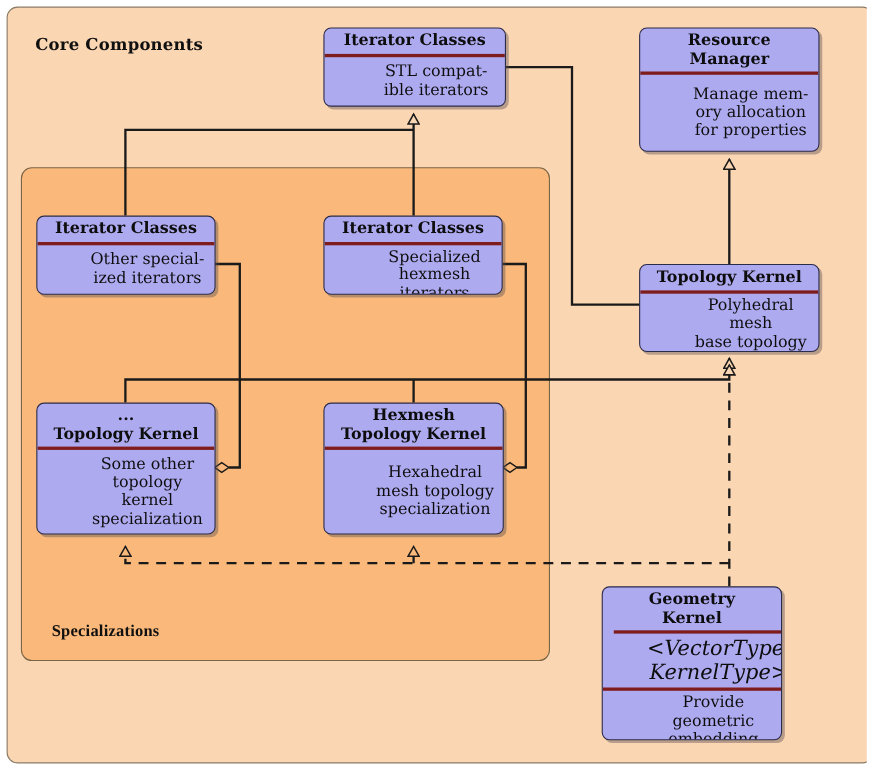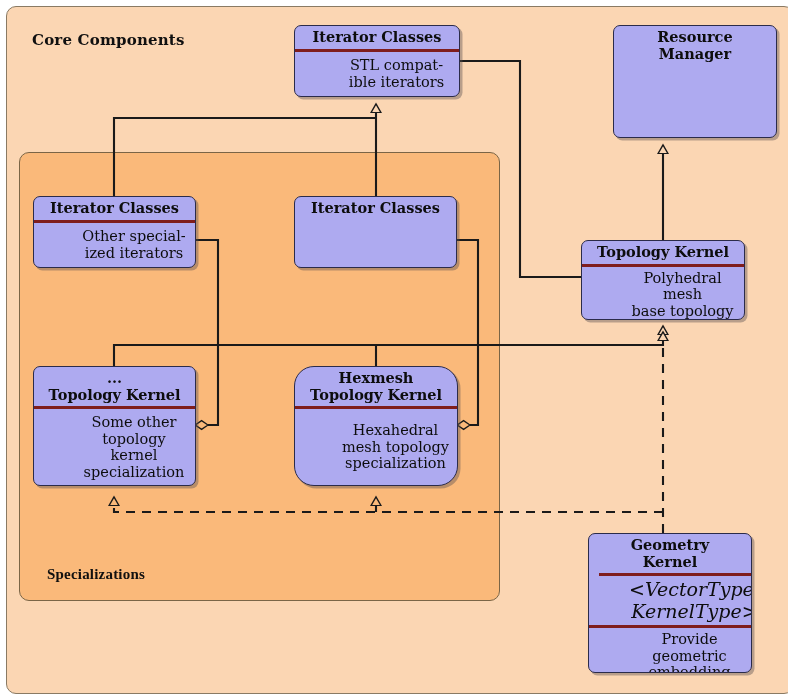--- a/index.html
+++ b/index.html
@@ -143,7 +143,7 @@
     <div class="sect body">STL compat-<br>ible iterators</div>
   </div>
 
-  <div class="uclass" style="left:613px; top:25px; width:164px; height:113px;">
+  <div class="uclass" style="left:581px; top:25px; width:164px; height:113px;">
     <div class="sect title">Resource<br>Manager</div>
   </div>
 

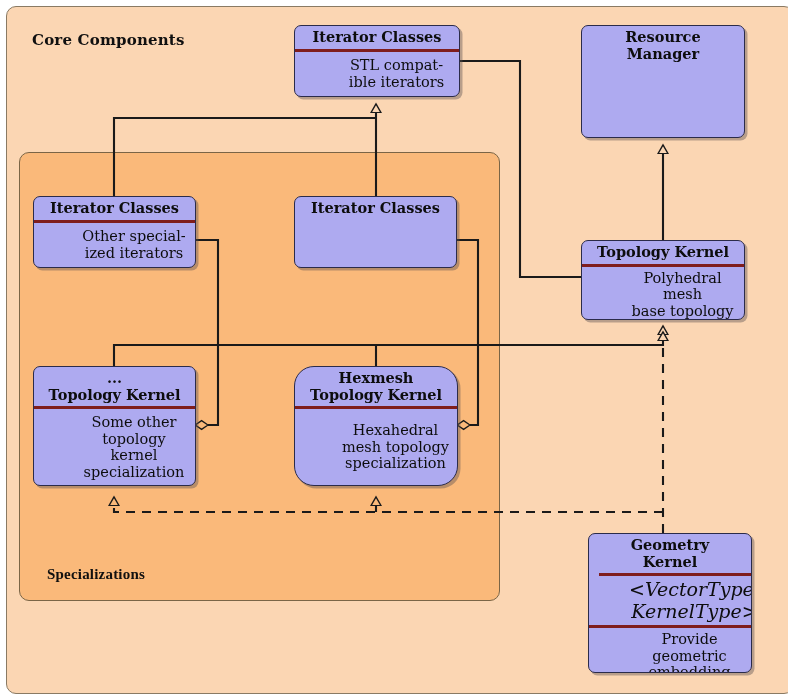--- a/index.html
+++ b/index.html
@@ -145,6 +145,7 @@
 
   <div class="uclass" style="left:581px; top:25px; width:164px; height:113px;">
     <div class="sect title">Resource<br>Manager</div>
+    <div class="sect body">Manage mem-<br>ory allocation<br>for properties</div>
   </div>
 
   <div class="uclass" style="left:33px; top:196px; width:163px; height:72px;">

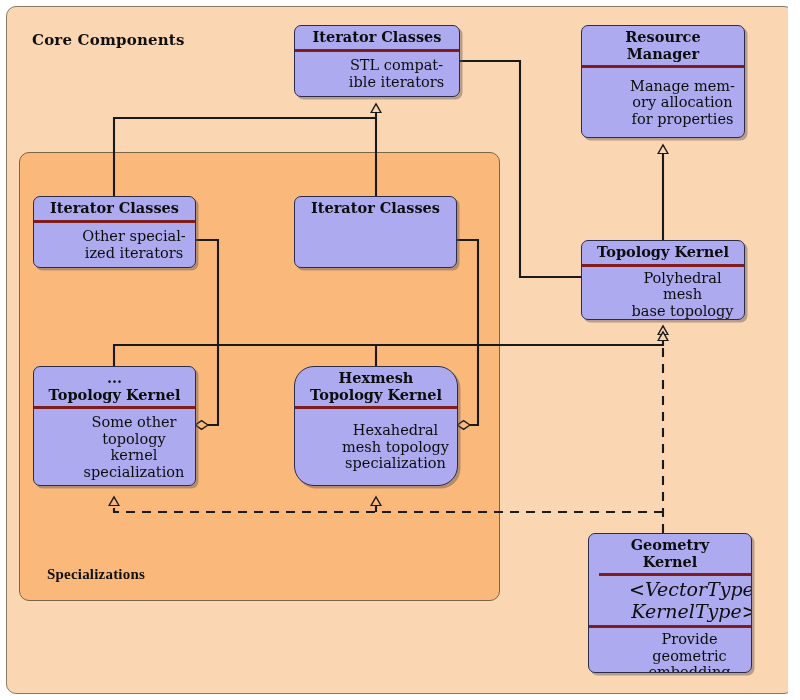--- a/index.html
+++ b/index.html
@@ -155,6 +155,7 @@
 
   <div class="uclass" style="left:294px; top:196px; width:163px; height:72px;">
     <div class="sect title">Iterator Classes</div>
+    <div class="sect body">Specialized<br>hexmesh iterators</div>
   </div>
 
   <div class="uclass" style="left:581px; top:240px; width:164px; height:80px;">

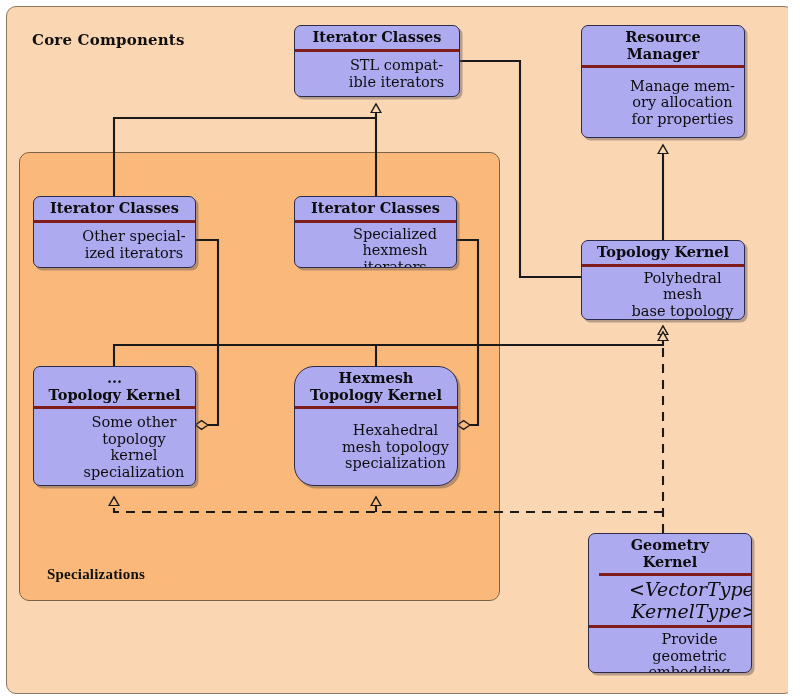--- a/index.html
+++ b/index.html
@@ -168,7 +168,7 @@
     <div class="sect body">Some other<br>topology kernel<br>specialization</div>
   </div>
 
-  <div class="uclass" style="left:294px; top:366px; width:164px; height:120px;border-radius:20px;">
+  <div class="uclass" style="left:294px; top:366px; width:164px; height:120px;">
     <div class="sect title">Hexmesh<br>Topology Kernel</div>
     <div class="sect body">Hexahedral<br>mesh topology<br>specialization</div>
   </div>

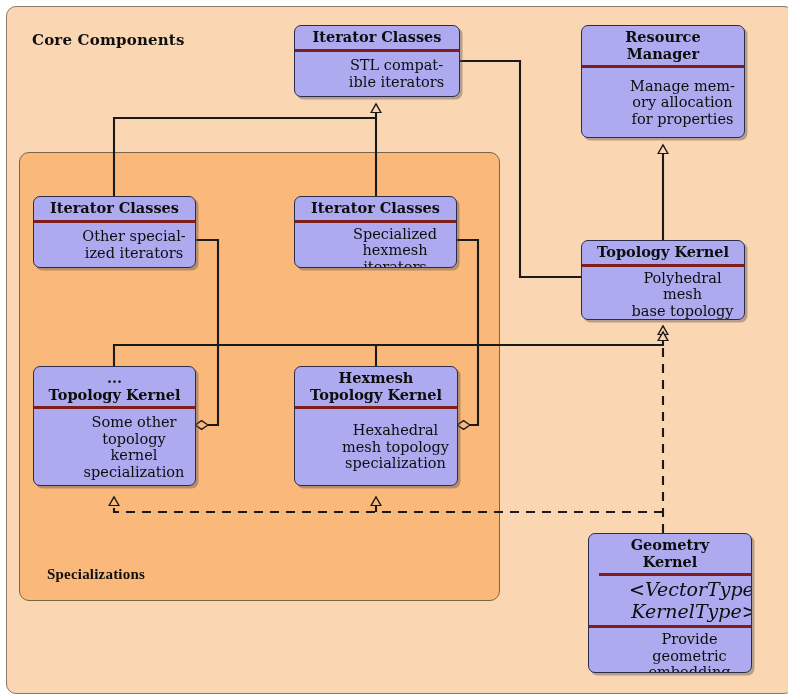--- a/index.html
+++ b/index.html
@@ -173,7 +173,7 @@
     <div class="sect body">Hexahedral<br>mesh topology<br>specialization</div>
   </div>
 
-  <div class="uclass" style="left:588px; top:533px; width:164px; height:140px;">
+  <div class="uclass" style="left:547px; top:533px; width:164px; height:140px;">
     <div class="sect title">Geometry<br>Kernel</div>
     <div class="sect tmpl">&lt;VectorType,<br>KernelType&gt;</div>
     <div class="sect body">Provide geometric<br>embedding</div>

